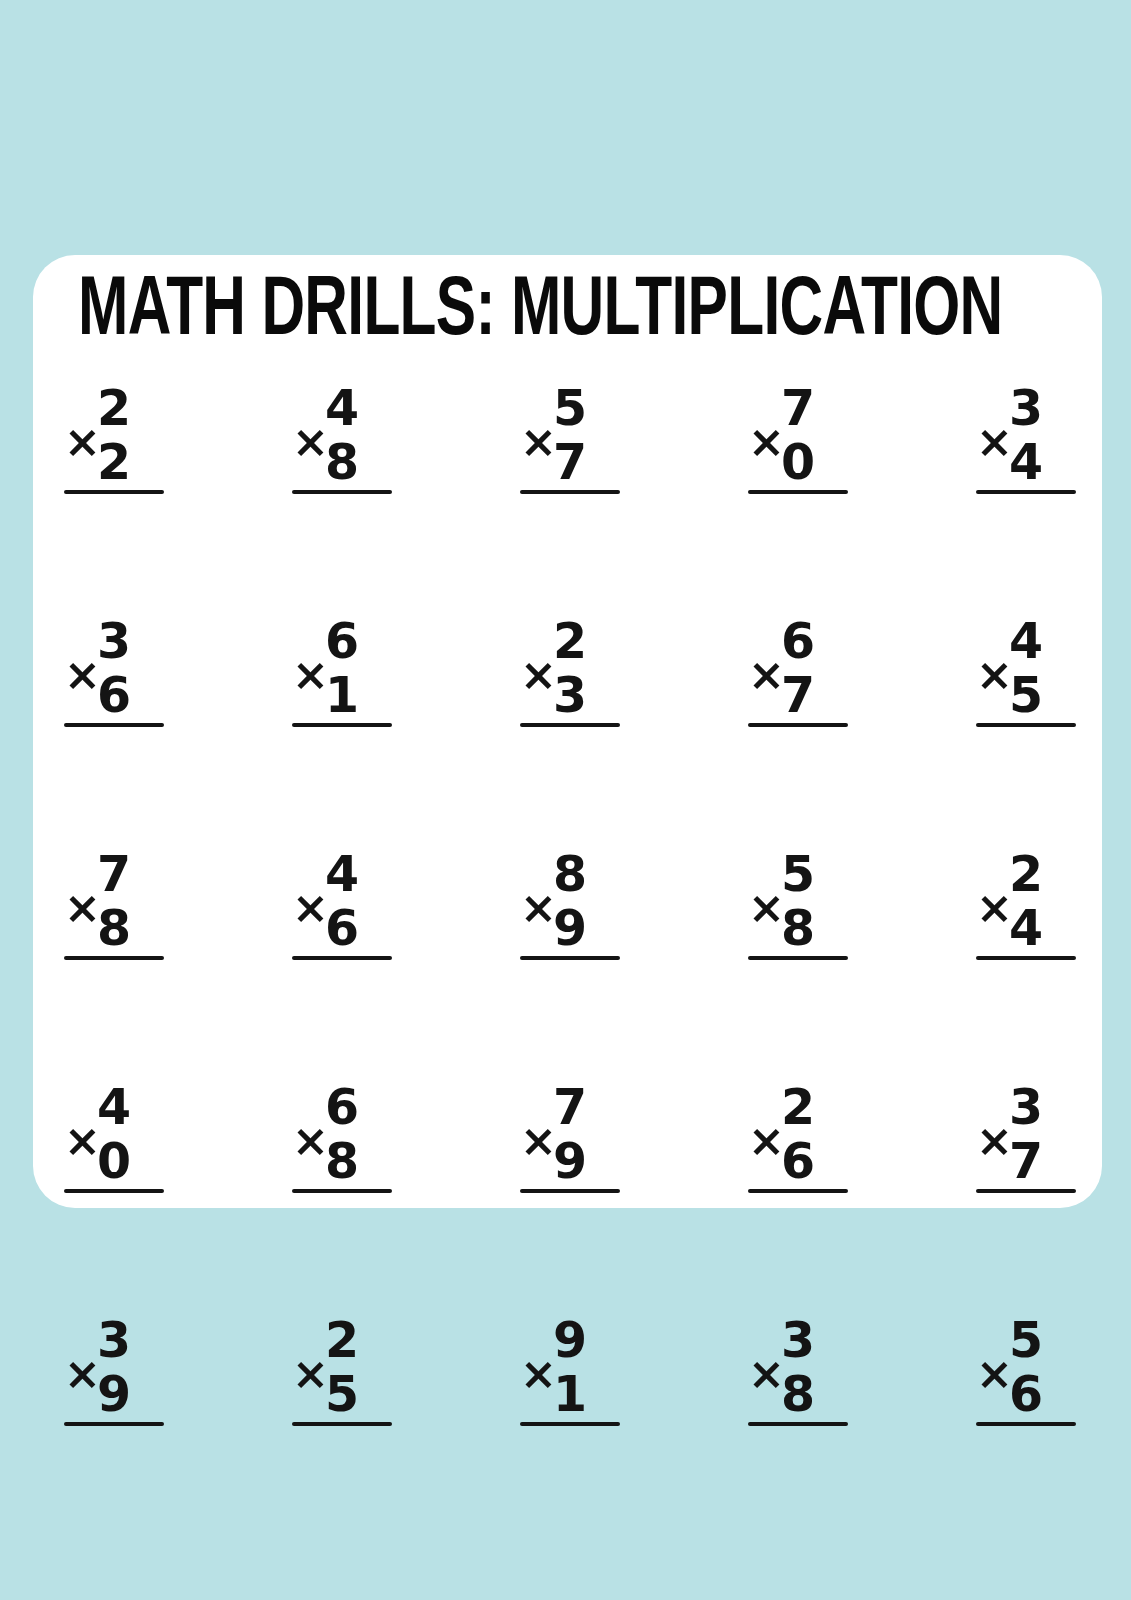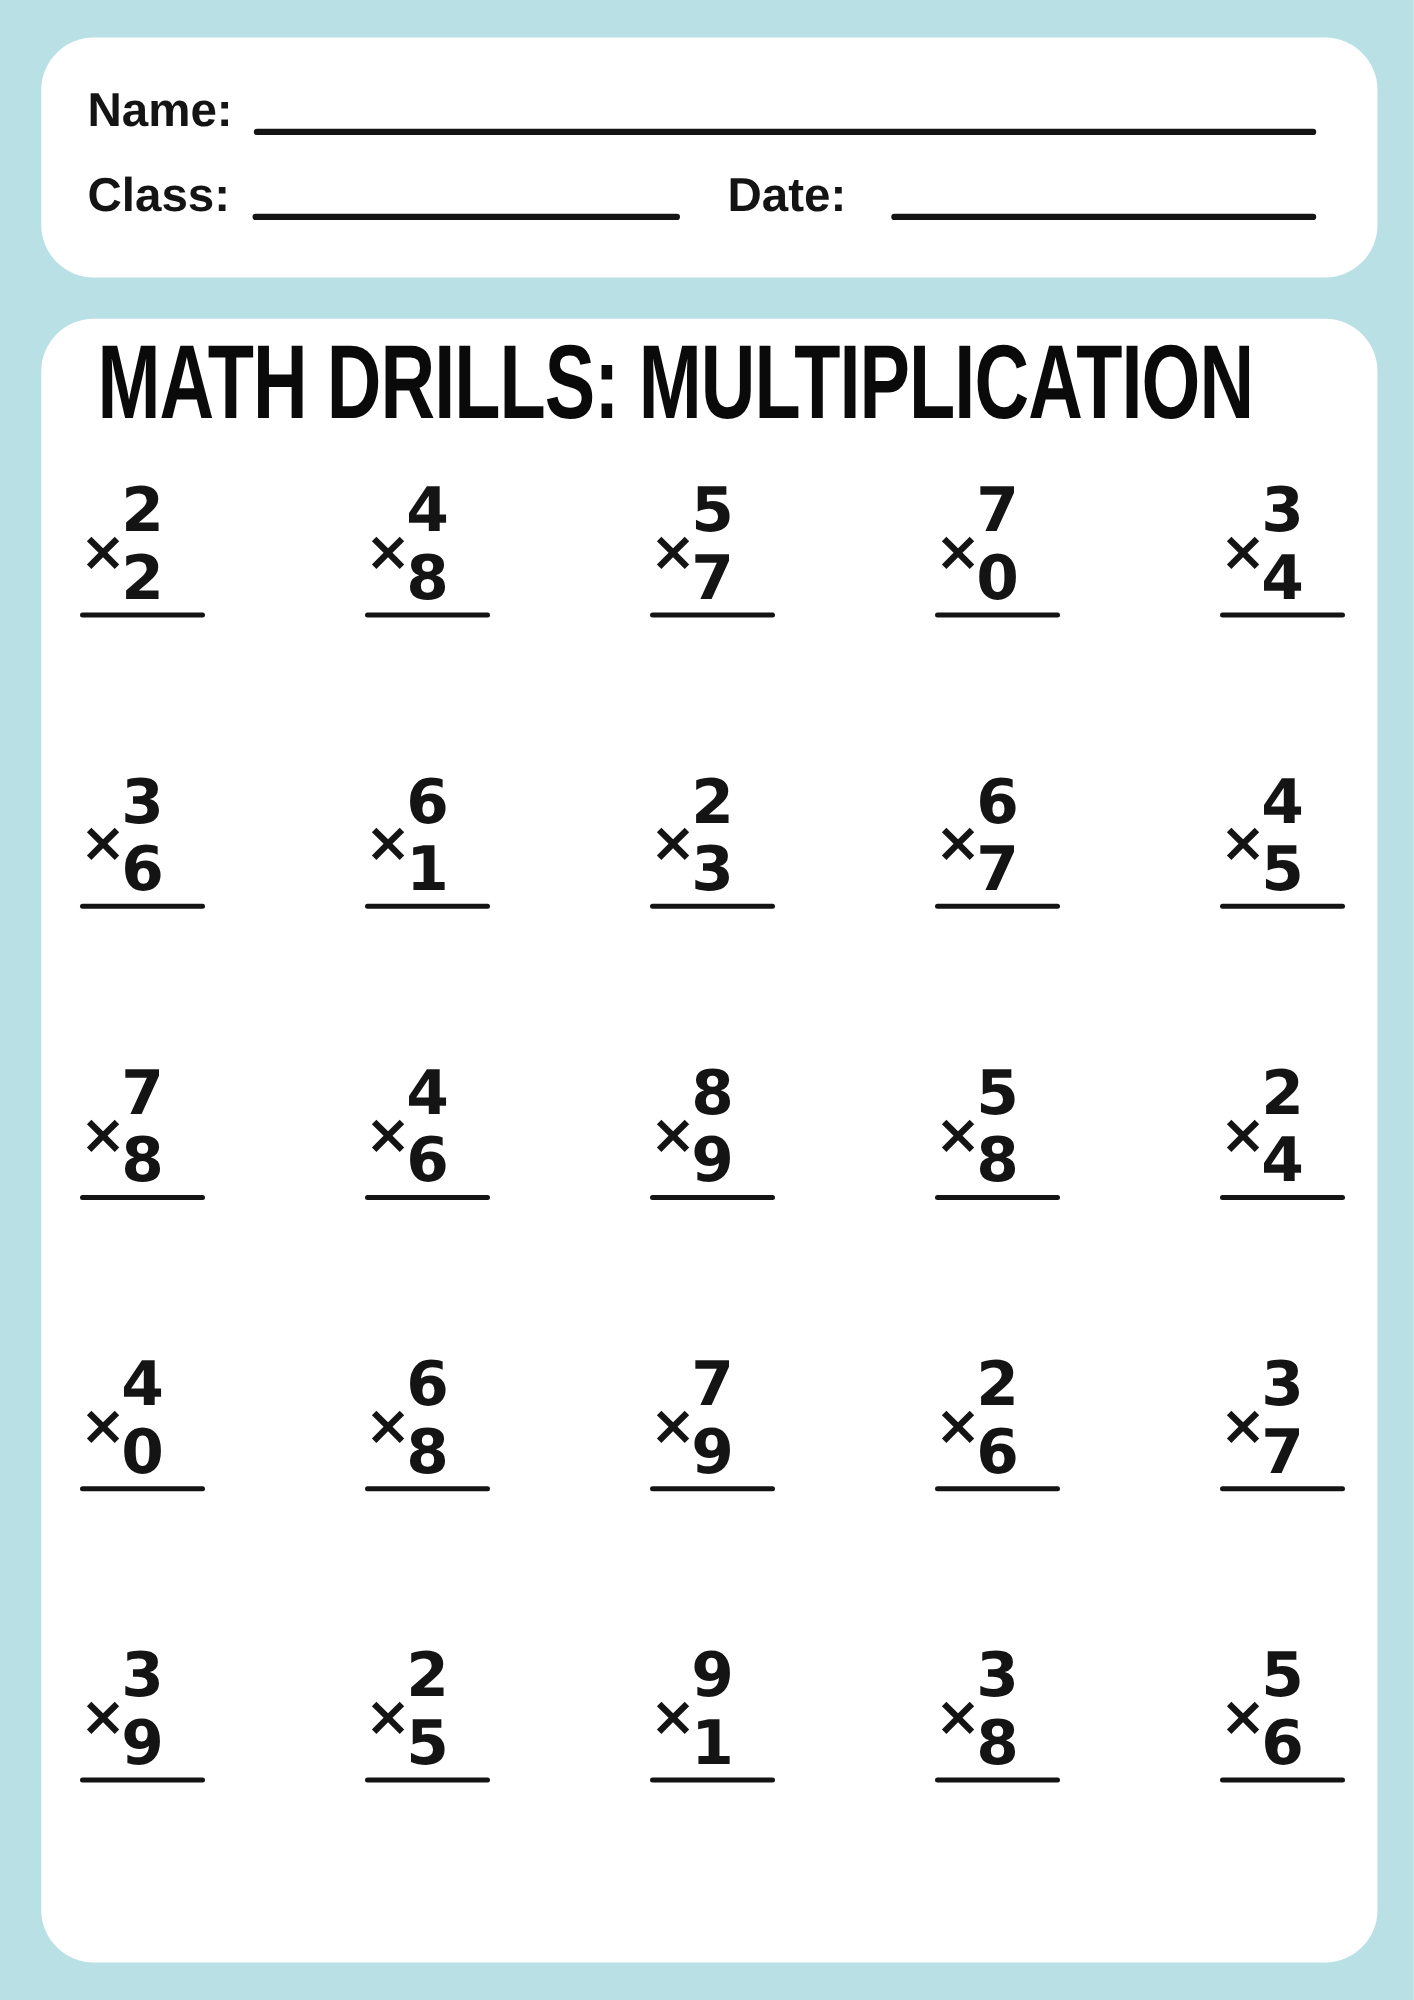--- a/index.html
+++ b/index.html
@@ -128,16 +128,6 @@
 
 <div class="page">
 
-  <div class="card header-card">
-    <span class="info-label name-label">Name:</span>
-    <span class="fill-line name-line"></span>
-
-    <span class="info-label class-label">Class:</span>
-    <span class="fill-line class-line"></span>
-
-    <span class="info-label date-label">Date:</span>
-    <span class="fill-line date-line"></span>
-  </div>
 
   <div class="card main-card">
     <h1 class="title">MATH DRILLS: MULTIPLICATION</h1>

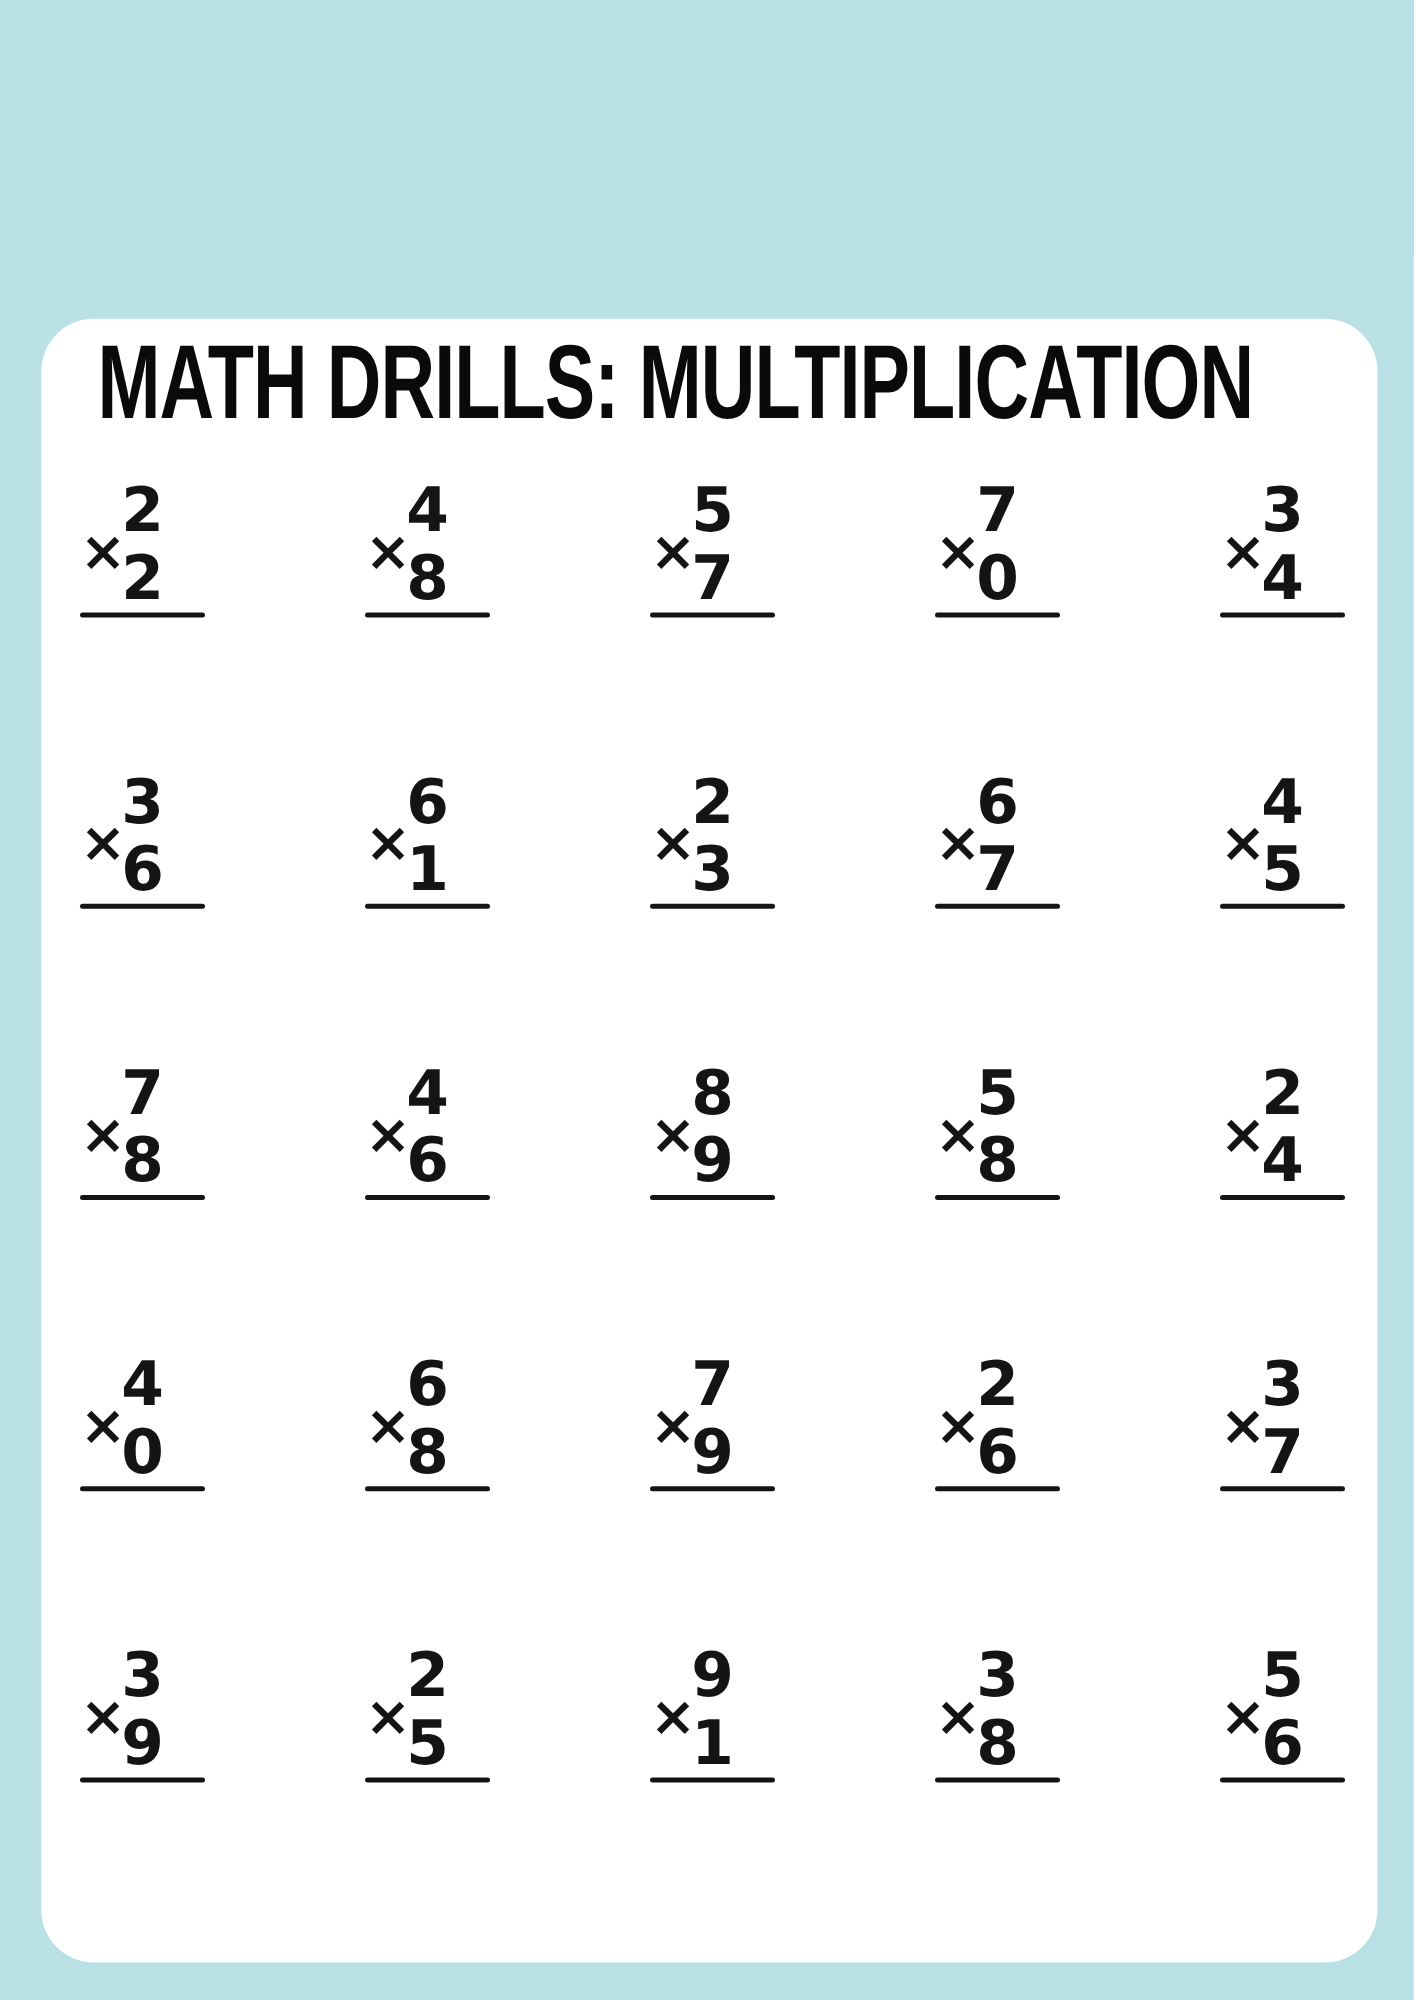--- a/index.html
+++ b/index.html
@@ -60,7 +60,7 @@
     left: 33px;
     top: 255px;
     width: 1069px;
-    height: 1315px;
+    height: 953px;
   }
   .title {
     position: absolute;

